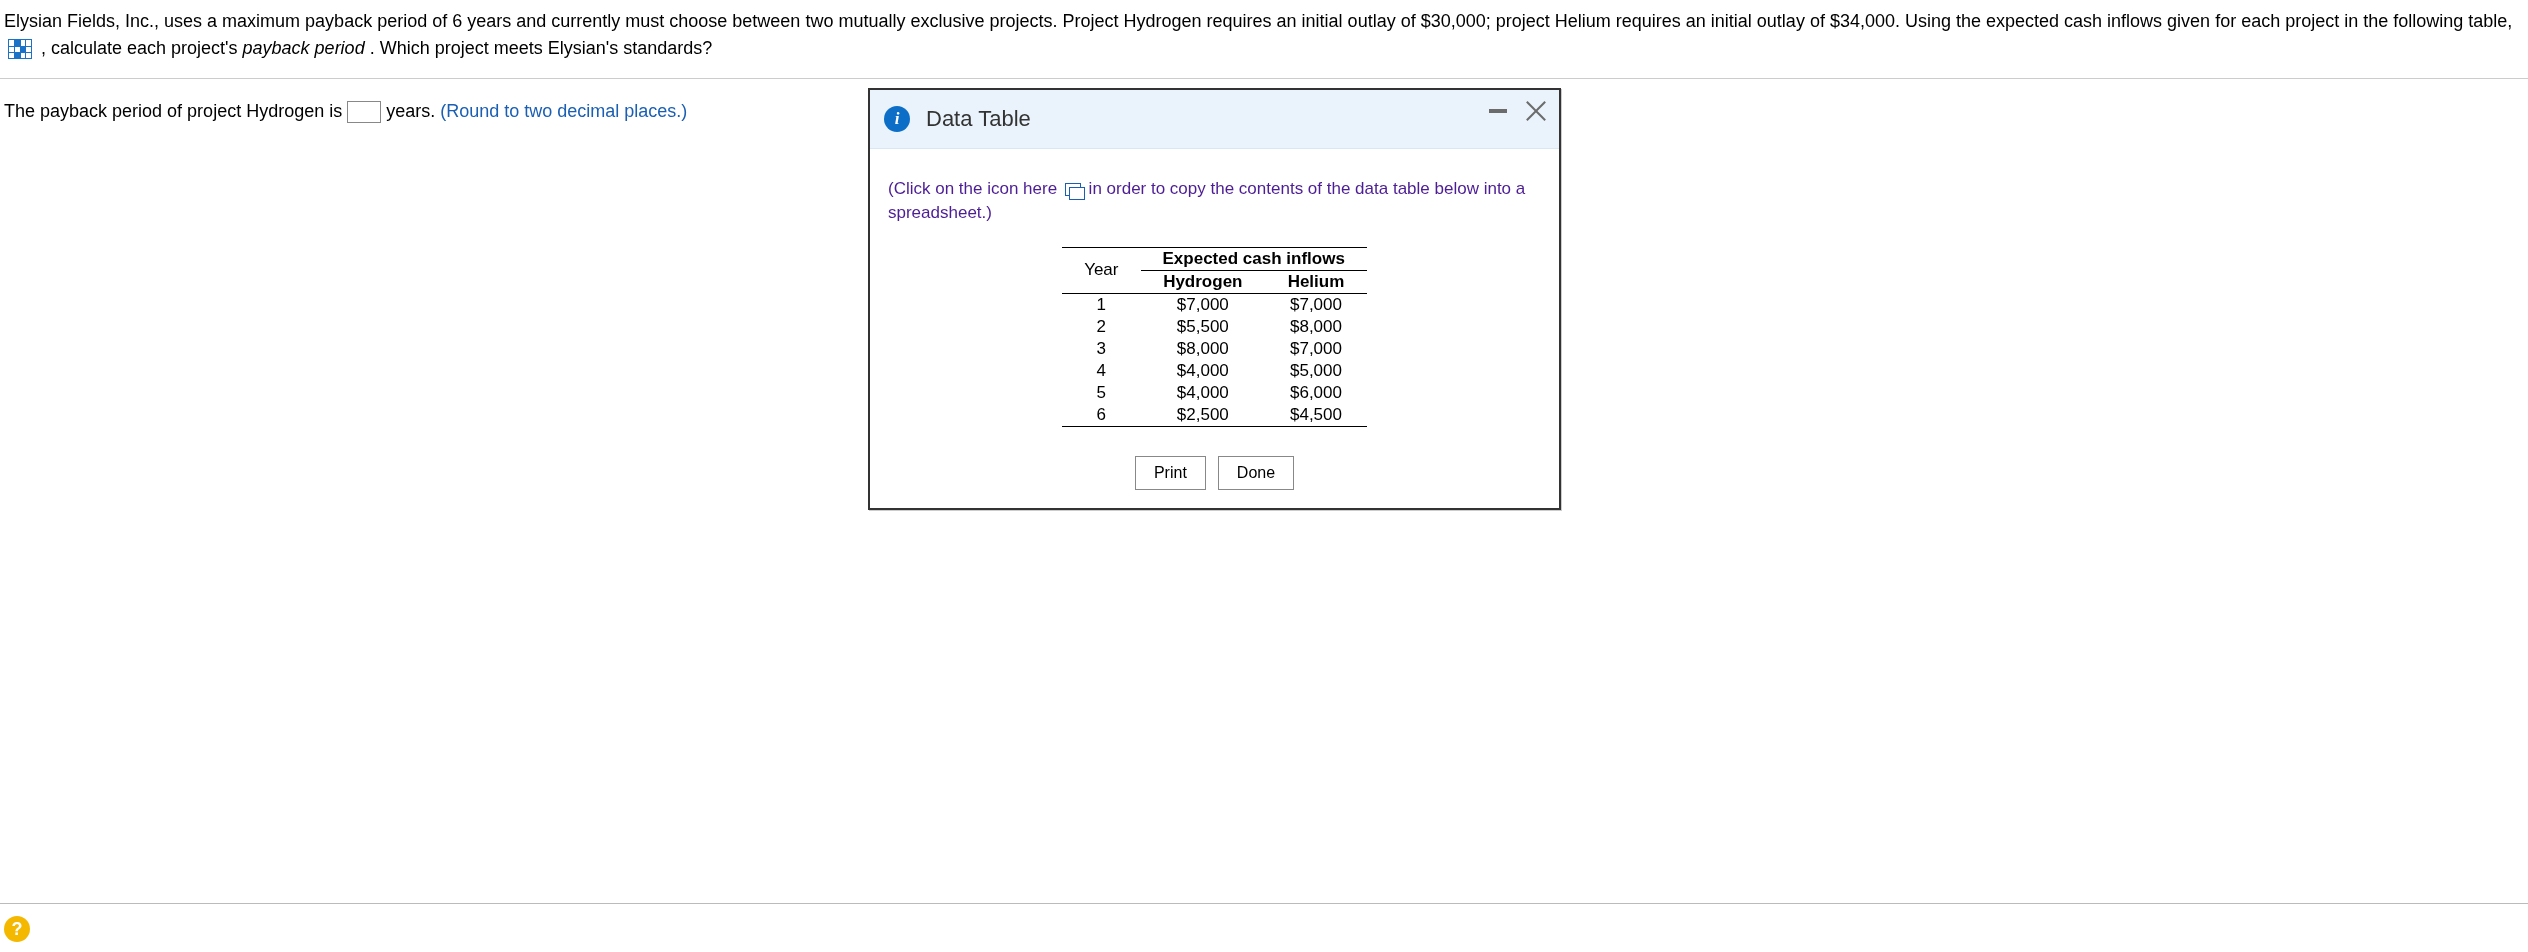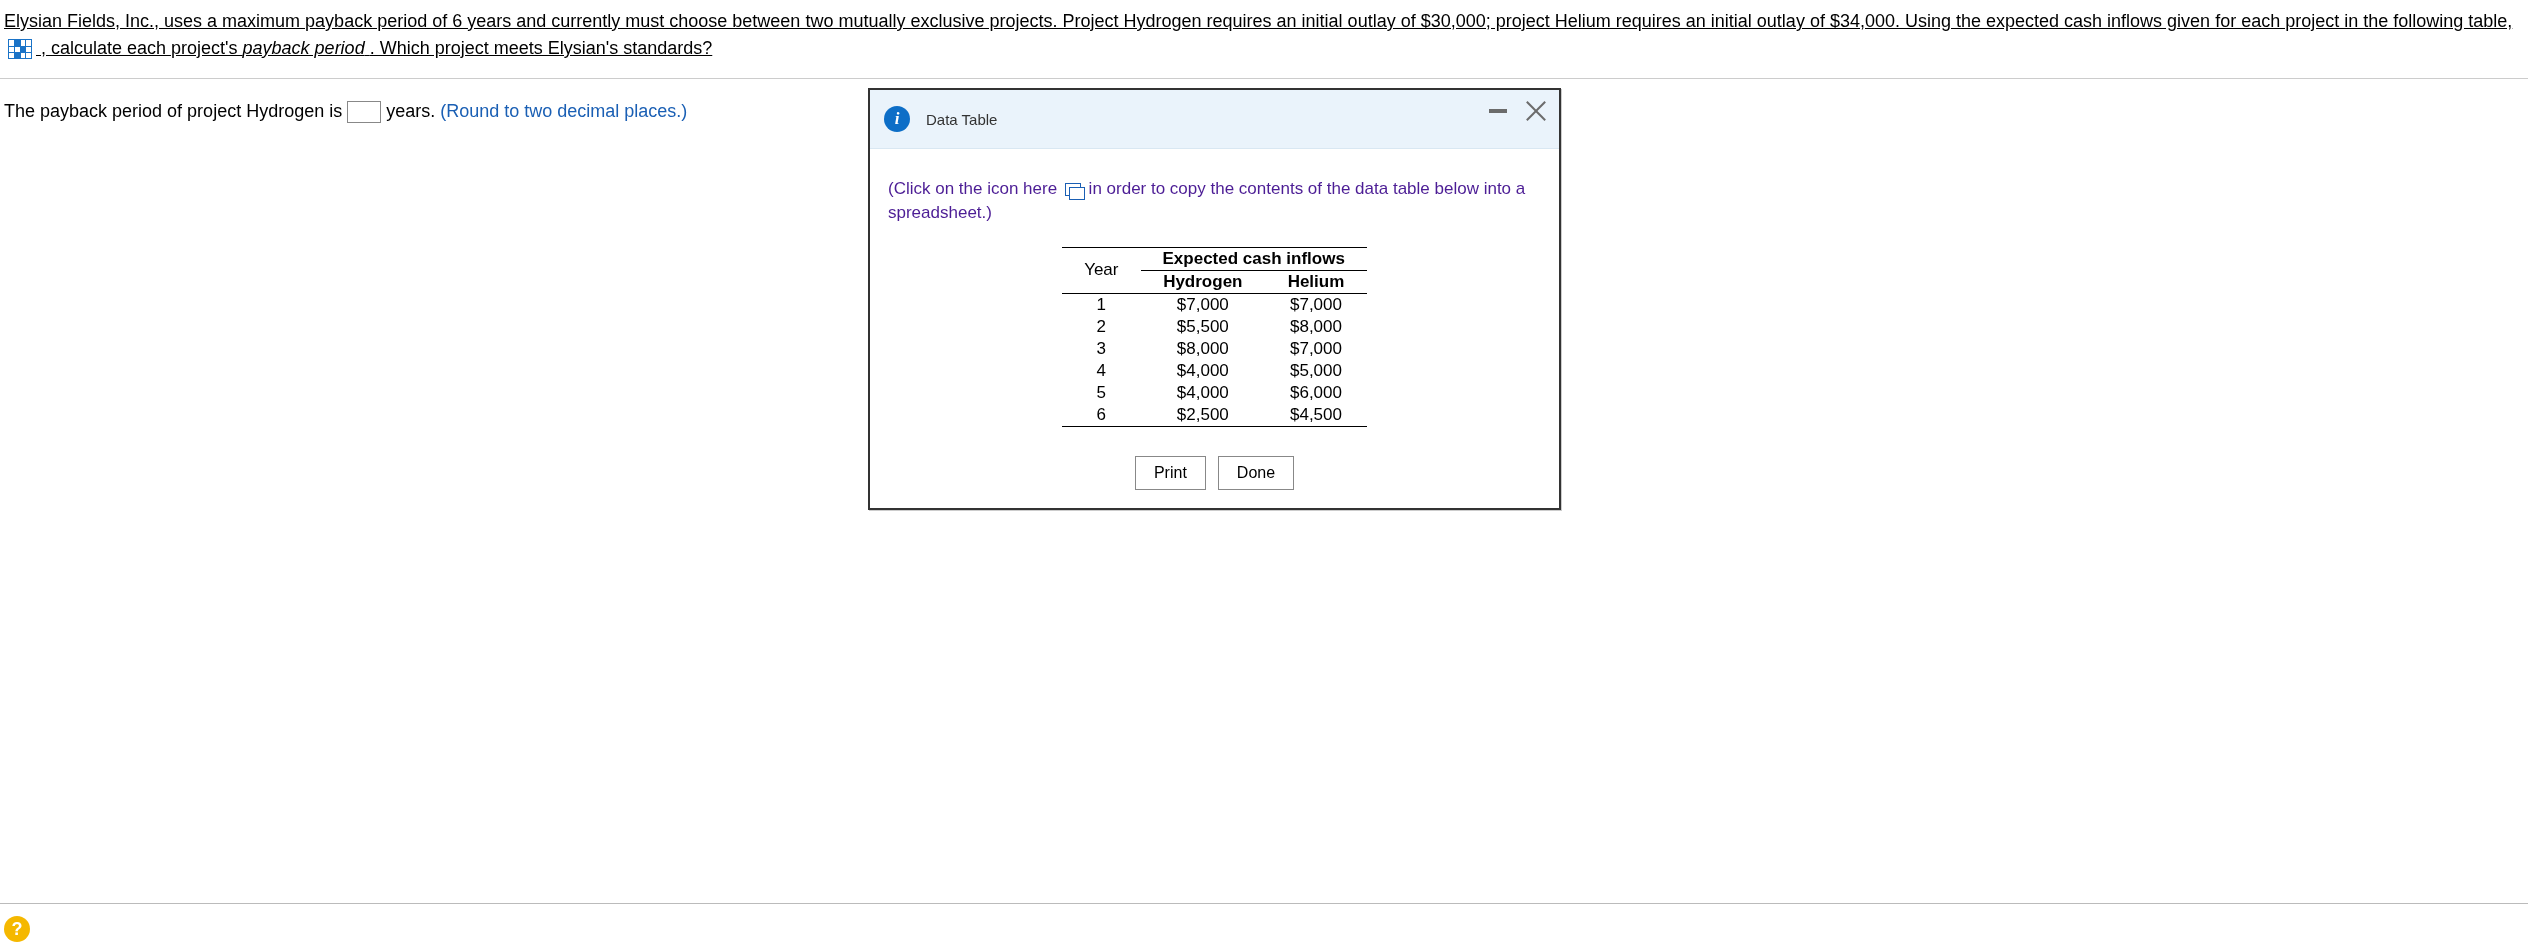--- a/index.html
+++ b/index.html
@@ -15,7 +15,6 @@
     .problem-text {
       padding: 8px 12px 12px 4px;
       line-height: 1.5;
-      text-decoration: underline;
     }
     .italic { font-style: italic; }
     .grid-icon-inline {

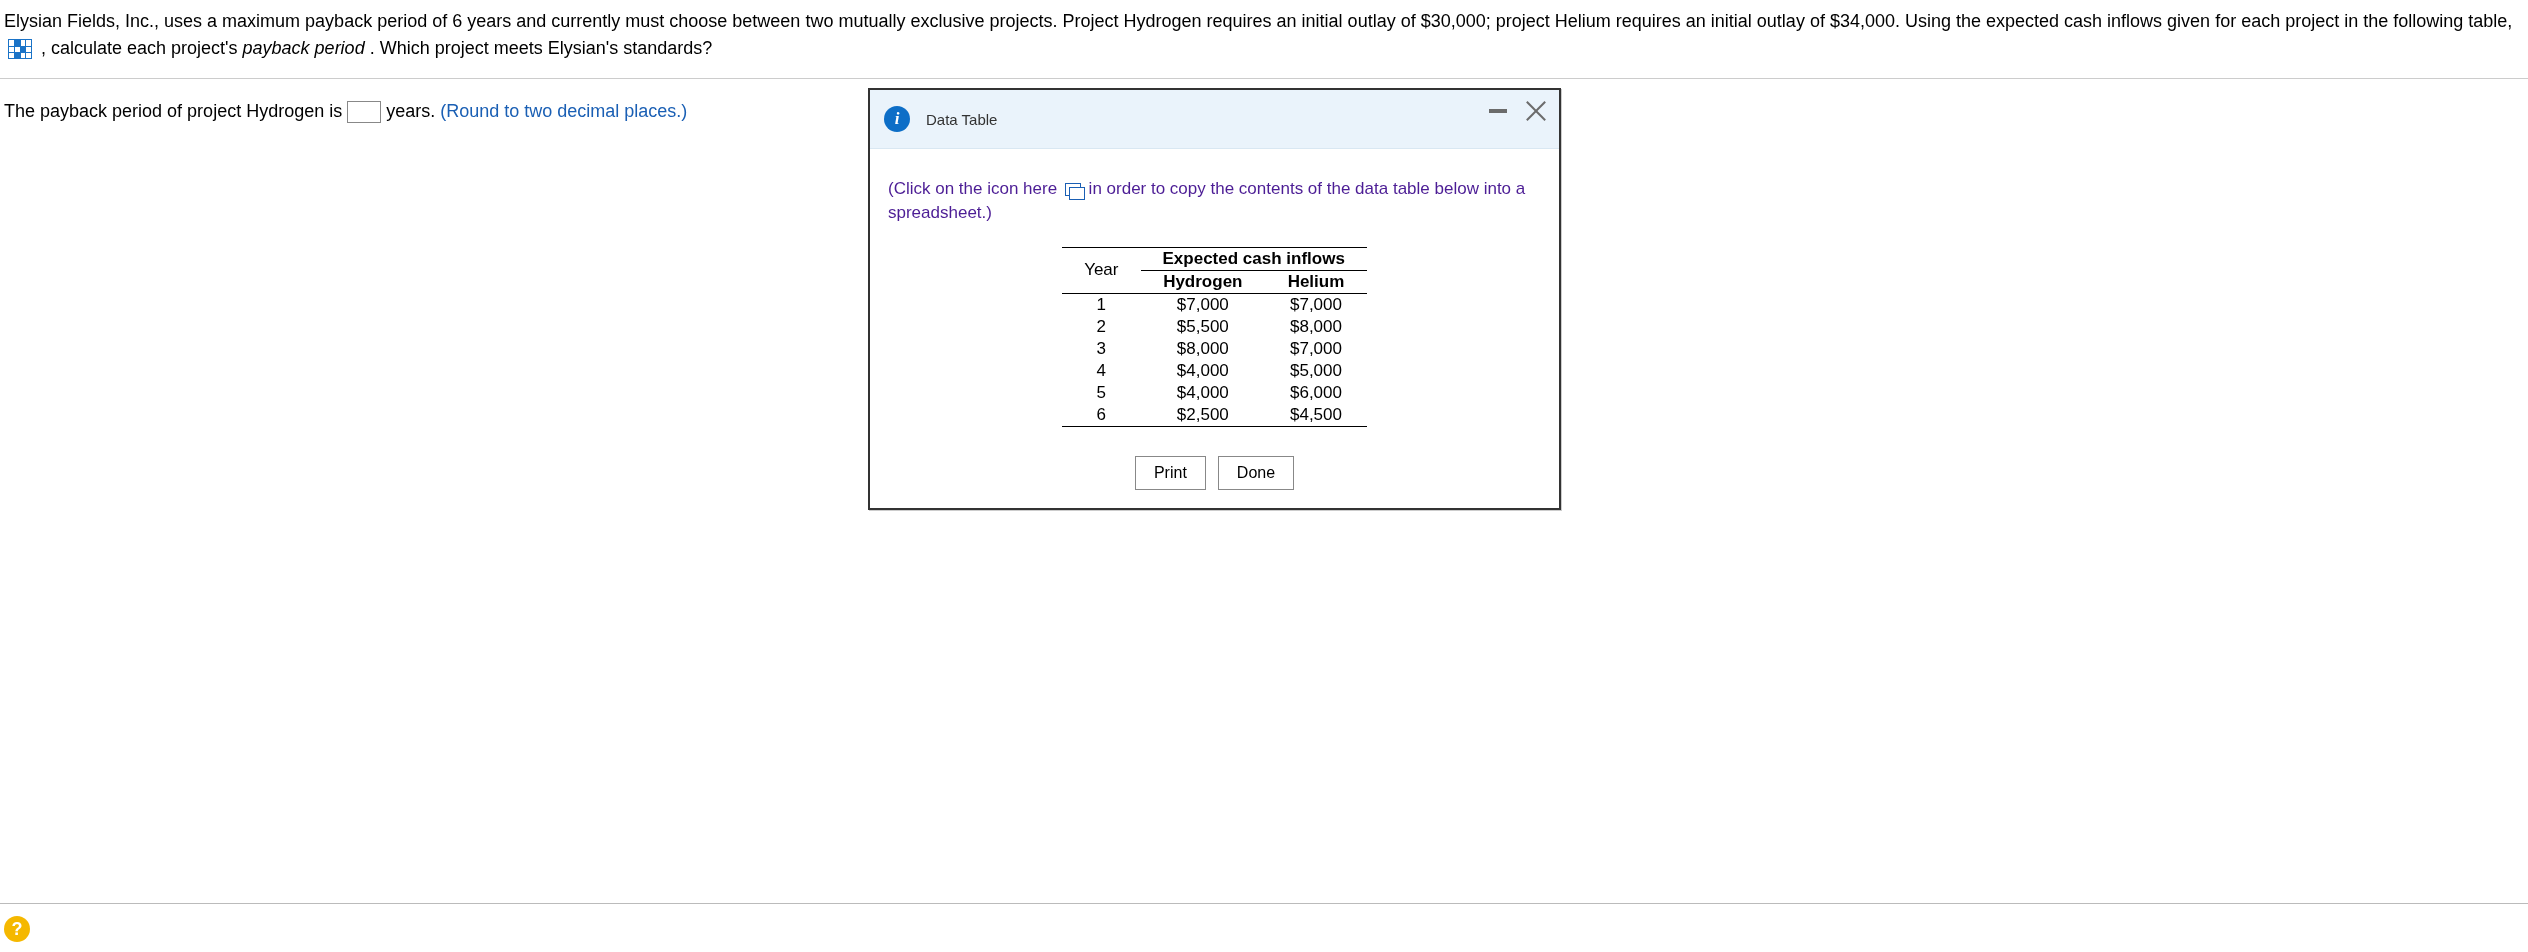--- a/index.html
+++ b/index.html
@@ -90,7 +90,7 @@
       margin-right: 16px;
     }
     .modal-title {
-      font-size: 15px;
+      font-size: 22px;
       color: #333;
     }
     .modal-controls {

